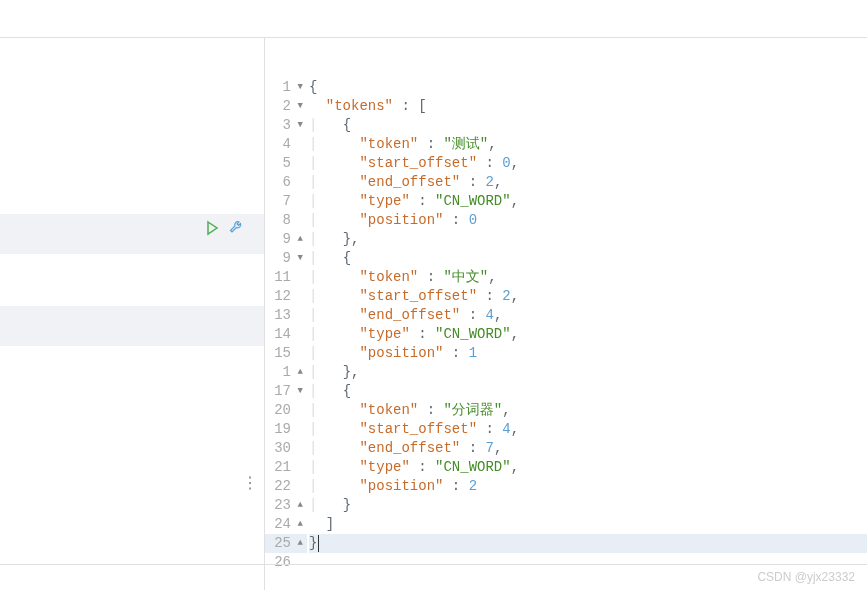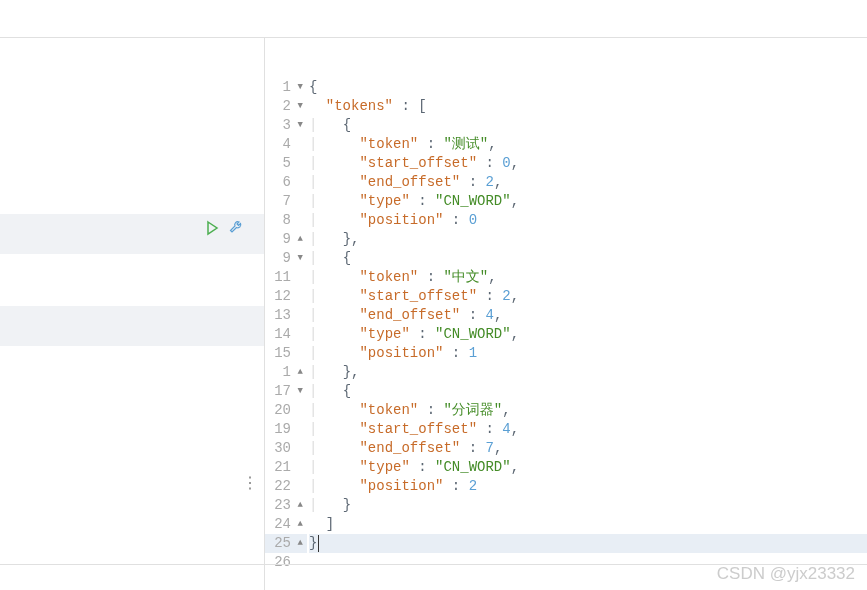--- a/index.html
+++ b/index.html
@@ -129,7 +129,7 @@
       position: absolute;
       bottom: 6px;
       right: 12px;
-      font-size: 17px;
+      font-size: 12px;
       color: #ccc;
       font-family: Arial, sans-serif;
     }

